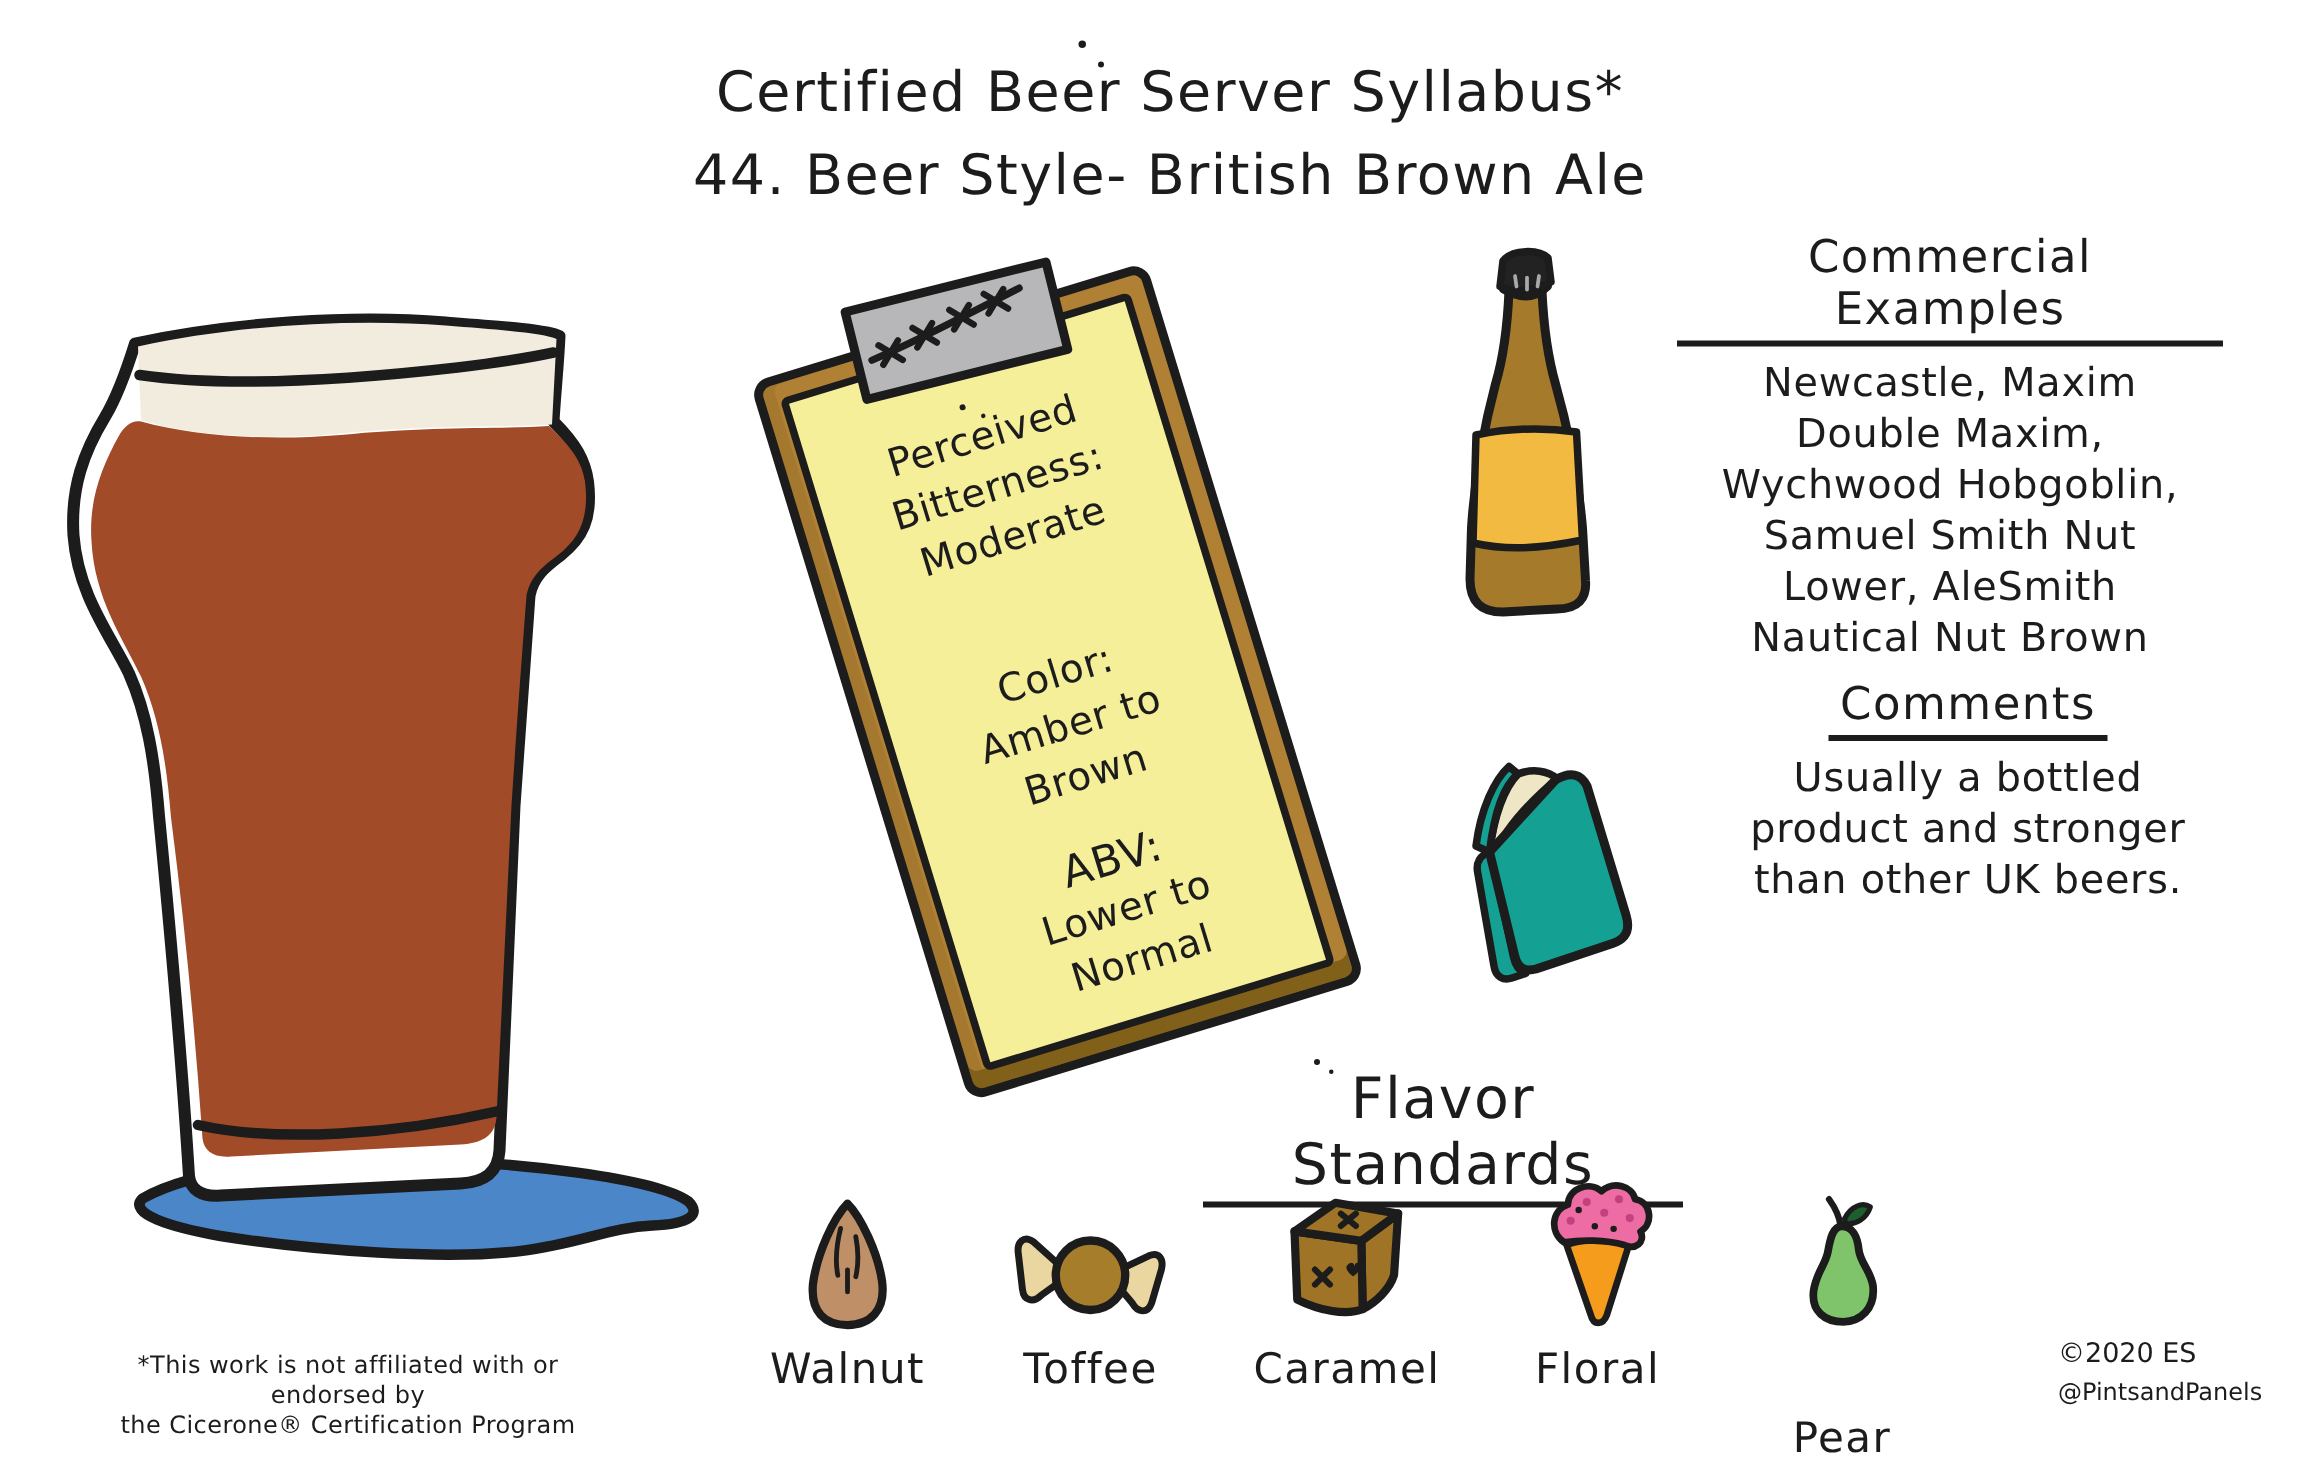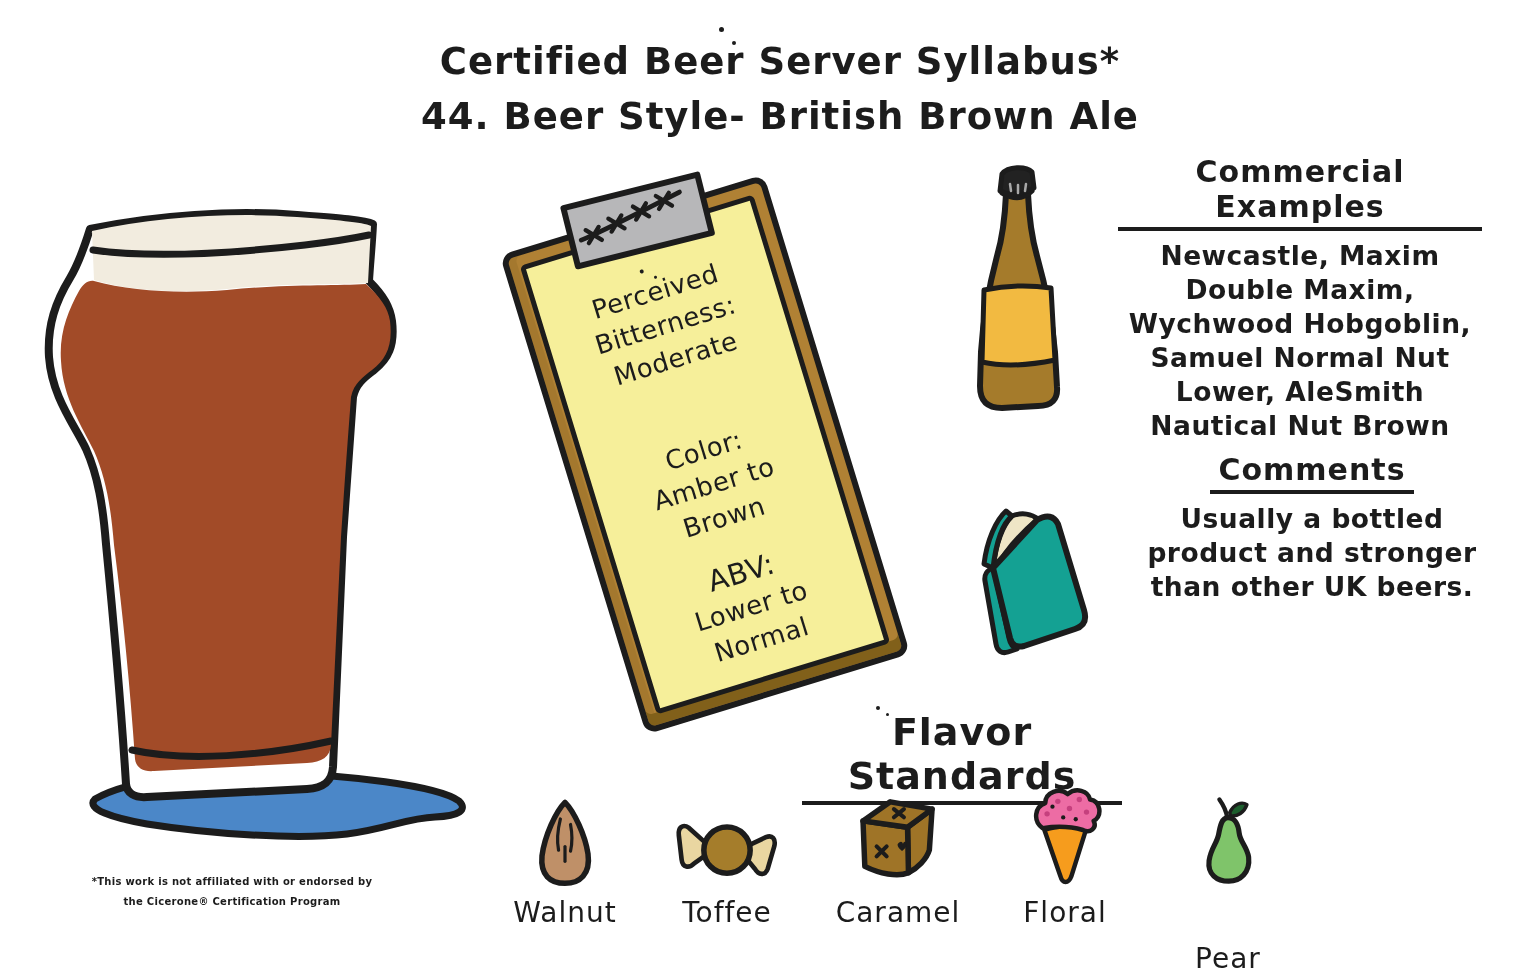--- a/index.html
+++ b/index.html
@@ -8,7 +8,7 @@
     font-family:"DejaVu Sans", sans-serif;color:#1c1c1c;
   }
   .abs{position:absolute;}
-  .center{text-align:center;font-weight:bold;}
+  .center{text-align:center;}
 
   
   .title{left:250px;top:34px;width:1060px;font-size:37px;letter-spacing:1px;line-height:55px;}

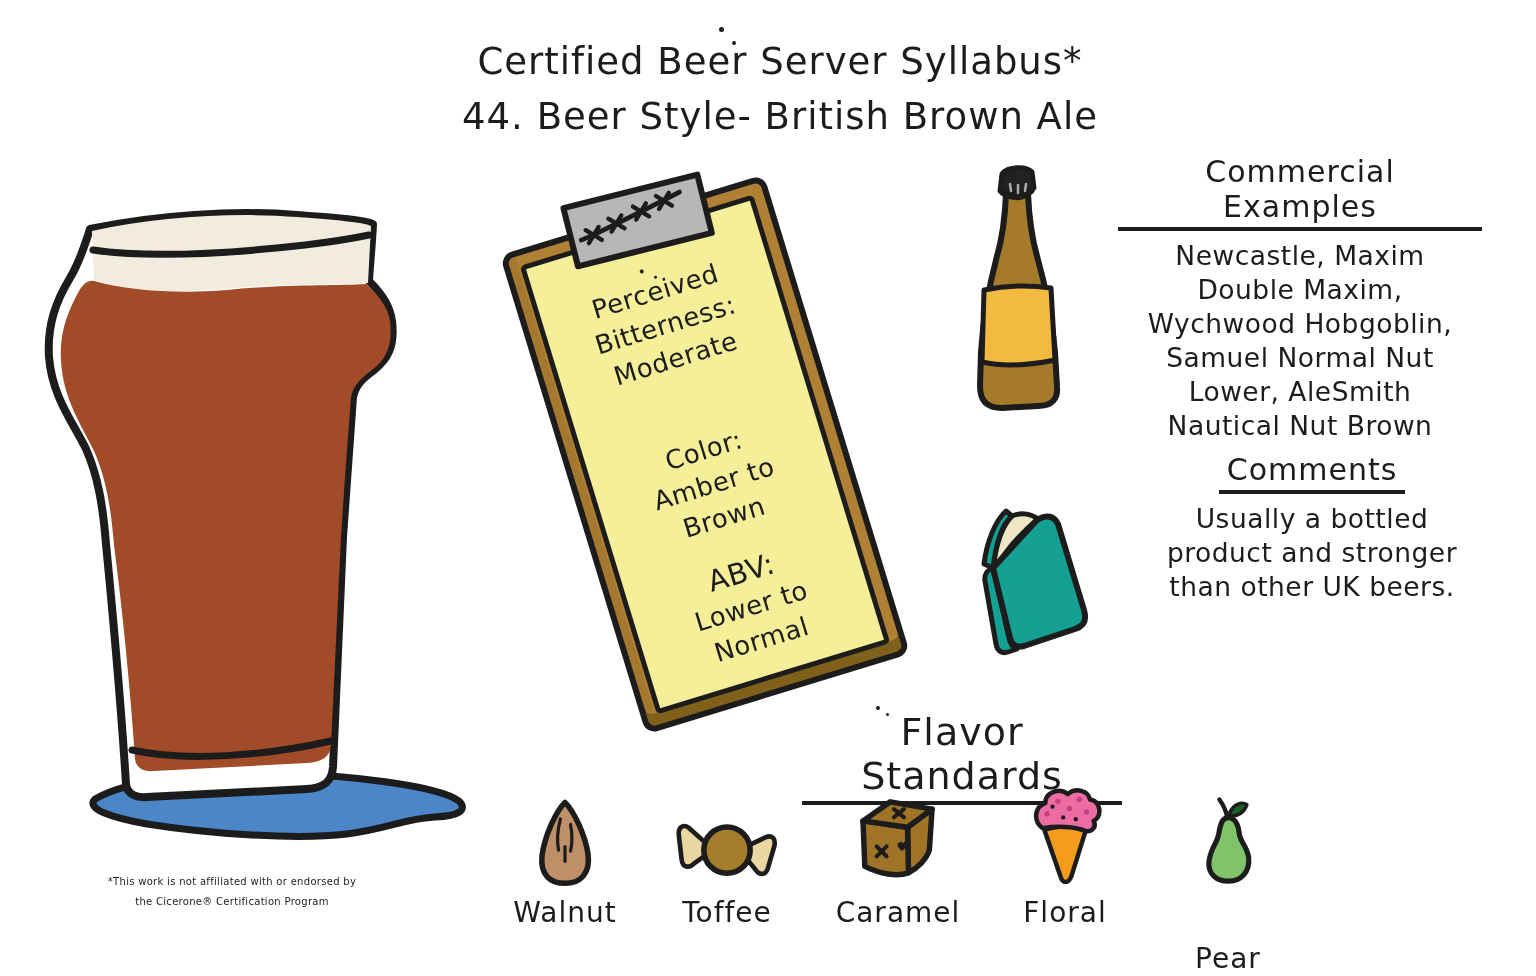--- a/index.html
+++ b/index.html
@@ -128,7 +128,7 @@
       <div>Newcastle, Maxim</div>
       <div>Double Maxim,</div>
       <div>Wychwood Hobgoblin,</div>
-      <div>Samuel Normal Nut</div>
+      <div>Samuel Smith Nut</div>
       <div>Lower, AleSmith</div>
       <div>Nautical Nut Brown</div>
     </div>

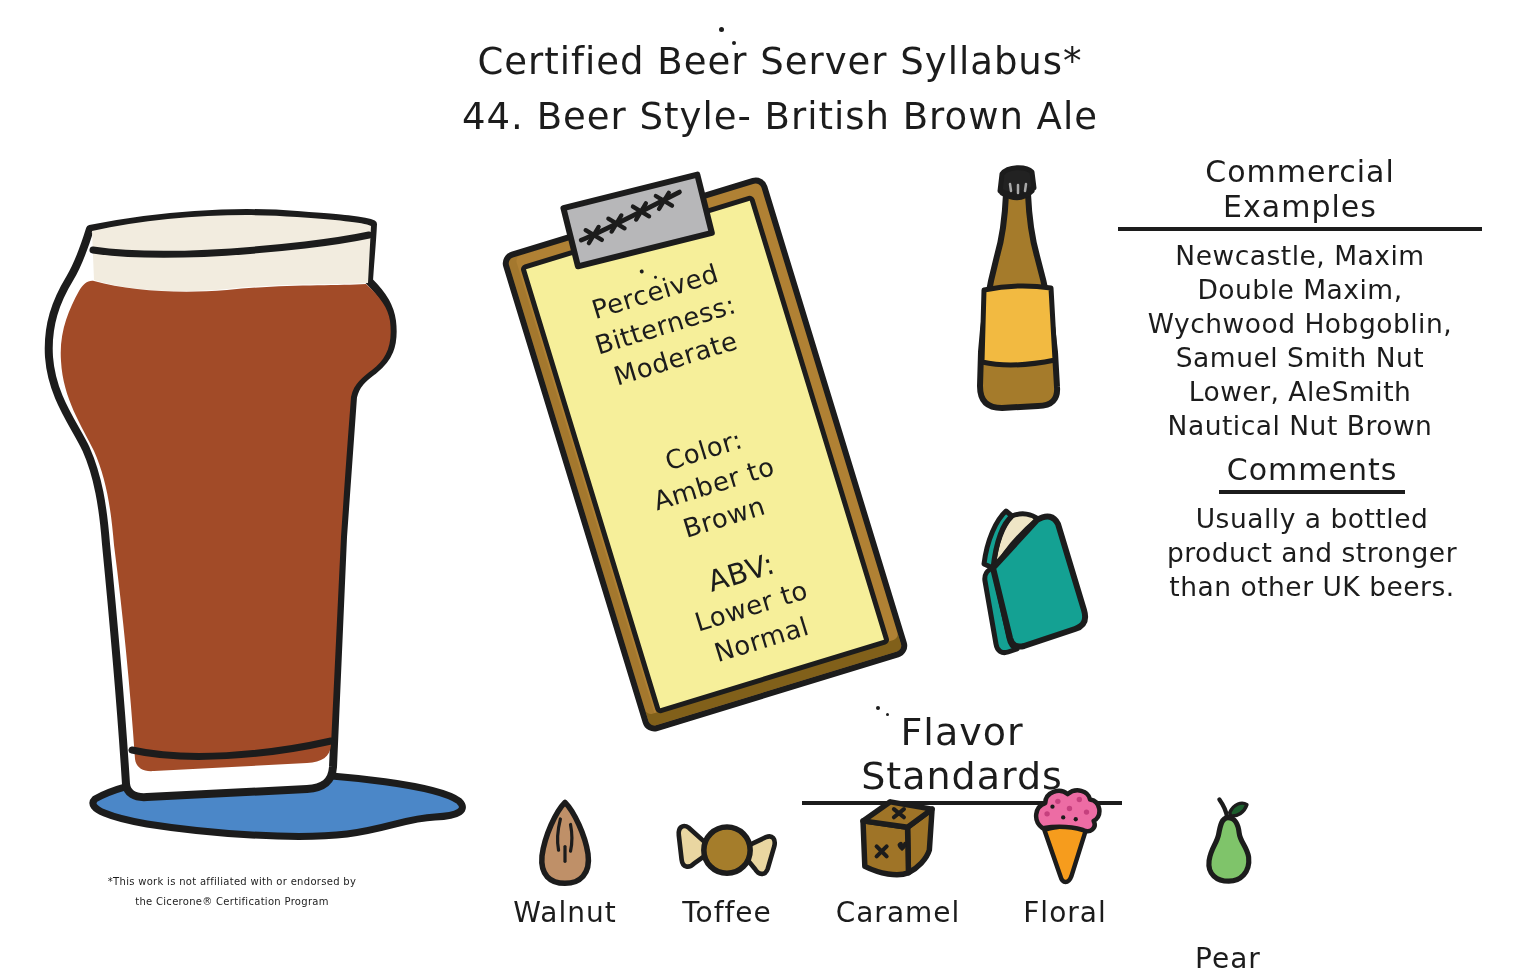--- a/index.html
+++ b/index.html
@@ -39,7 +39,7 @@
   .flavor-label{font-size:28px;letter-spacing:1px;margin-top:6px;}
 
   
-  .footnote{left:52px;top:872px;width:360px;font-size:10px;line-height:20px;letter-spacing:0.3px;}
+  .footnote{left:52px;top:900px;width:360px;font-size:16px;line-height:20px;letter-spacing:0.3px;}
   .credit{left:1372px;top:890px;font-size:18px;line-height:25px;}
   .credit .handle{font-size:16px;}
 

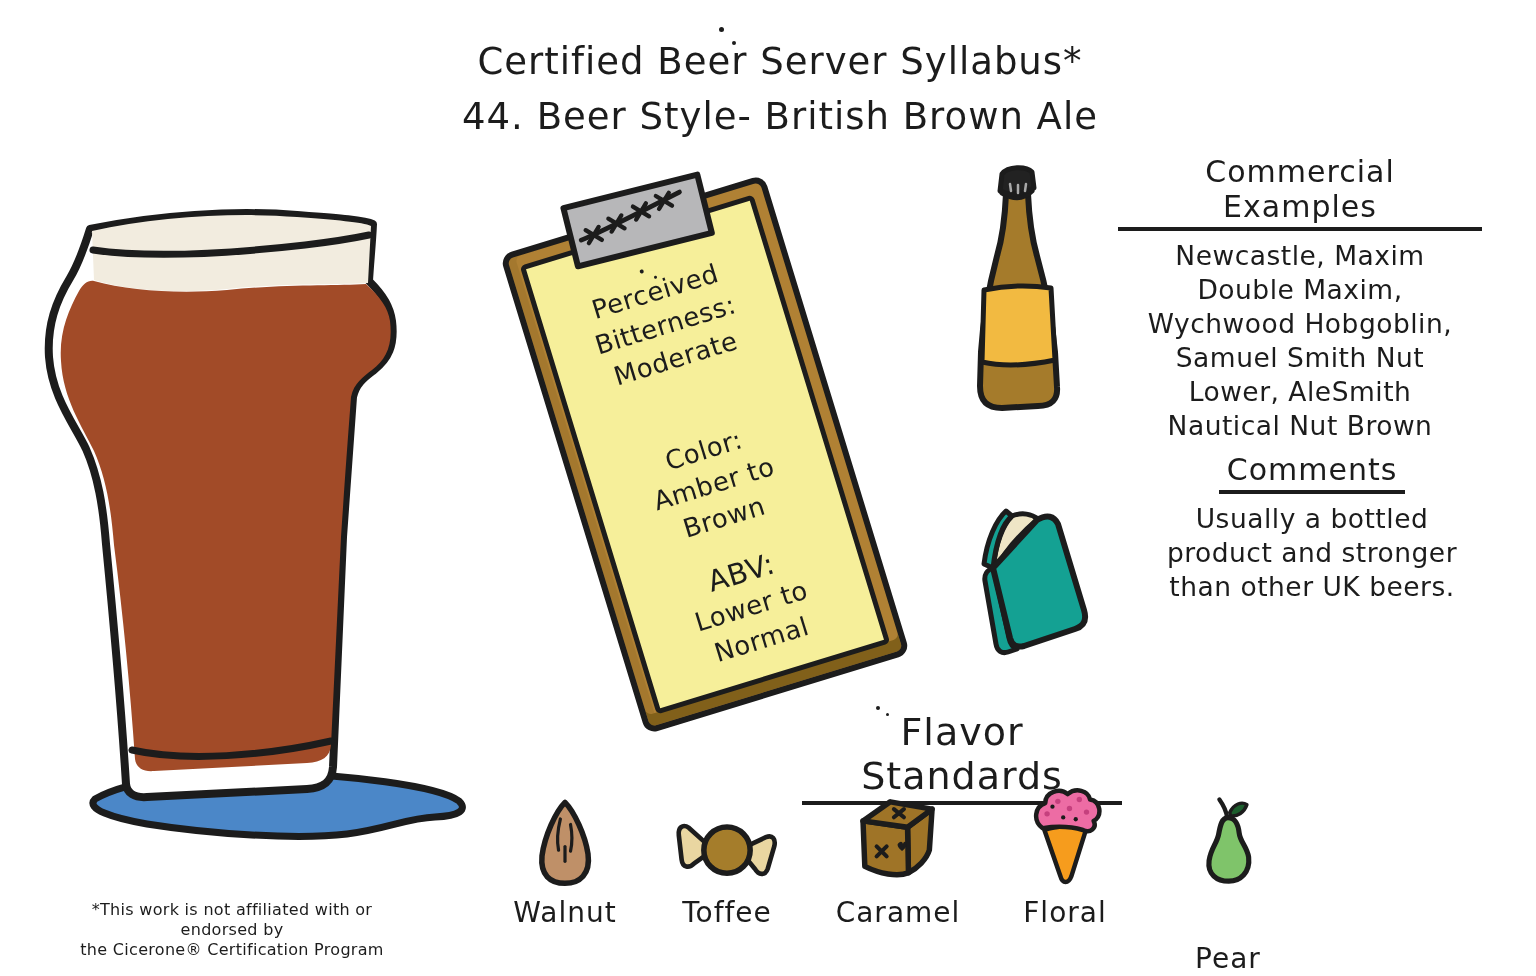--- a/index.html
+++ b/index.html
@@ -237,6 +237,10 @@
     <div>the Cicerone® Certification Program</div>
   </div>
 
+  <div class="abs credit">
+    <div>©2020 ES</div>
+    <div class="handle">@PintsandPanels</div>
+  </div>
 
 </div>
 

